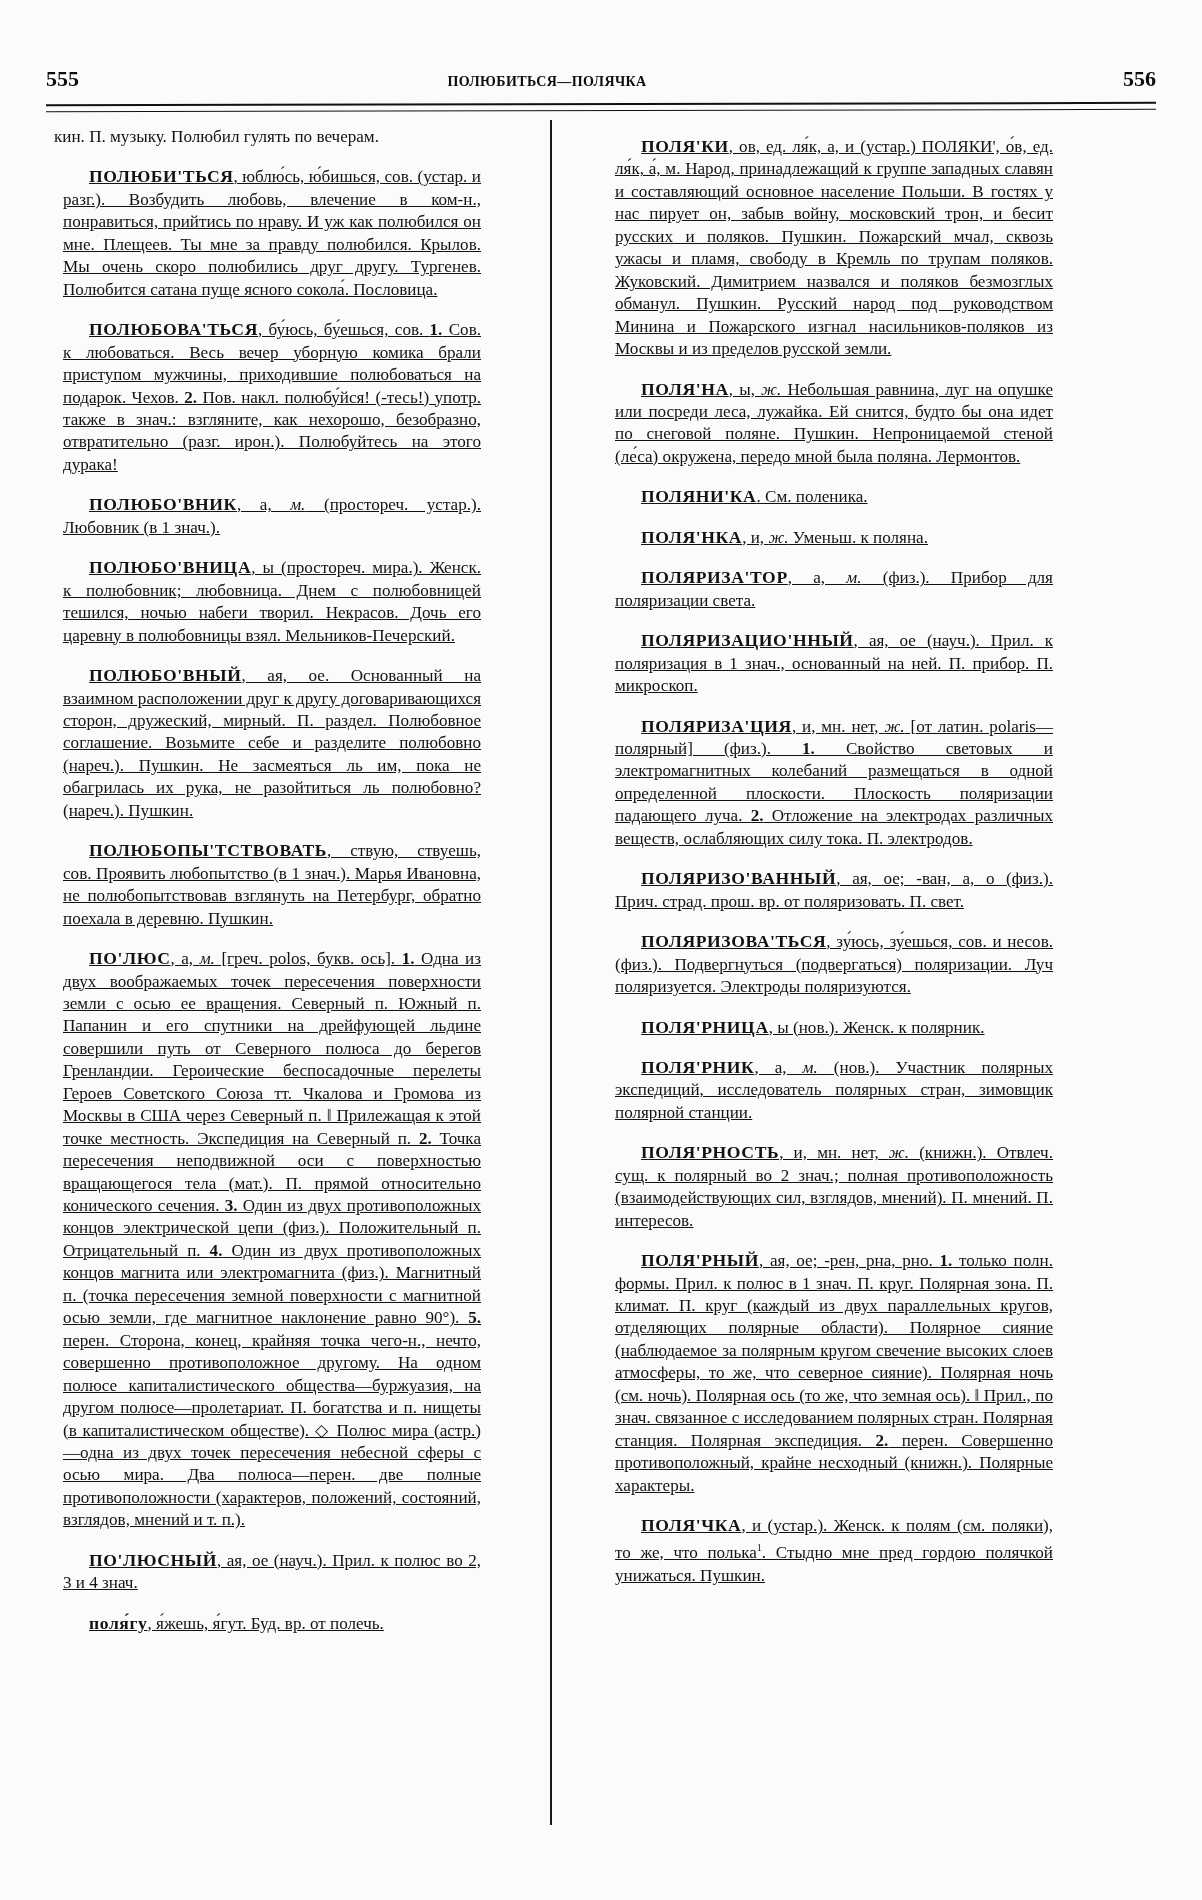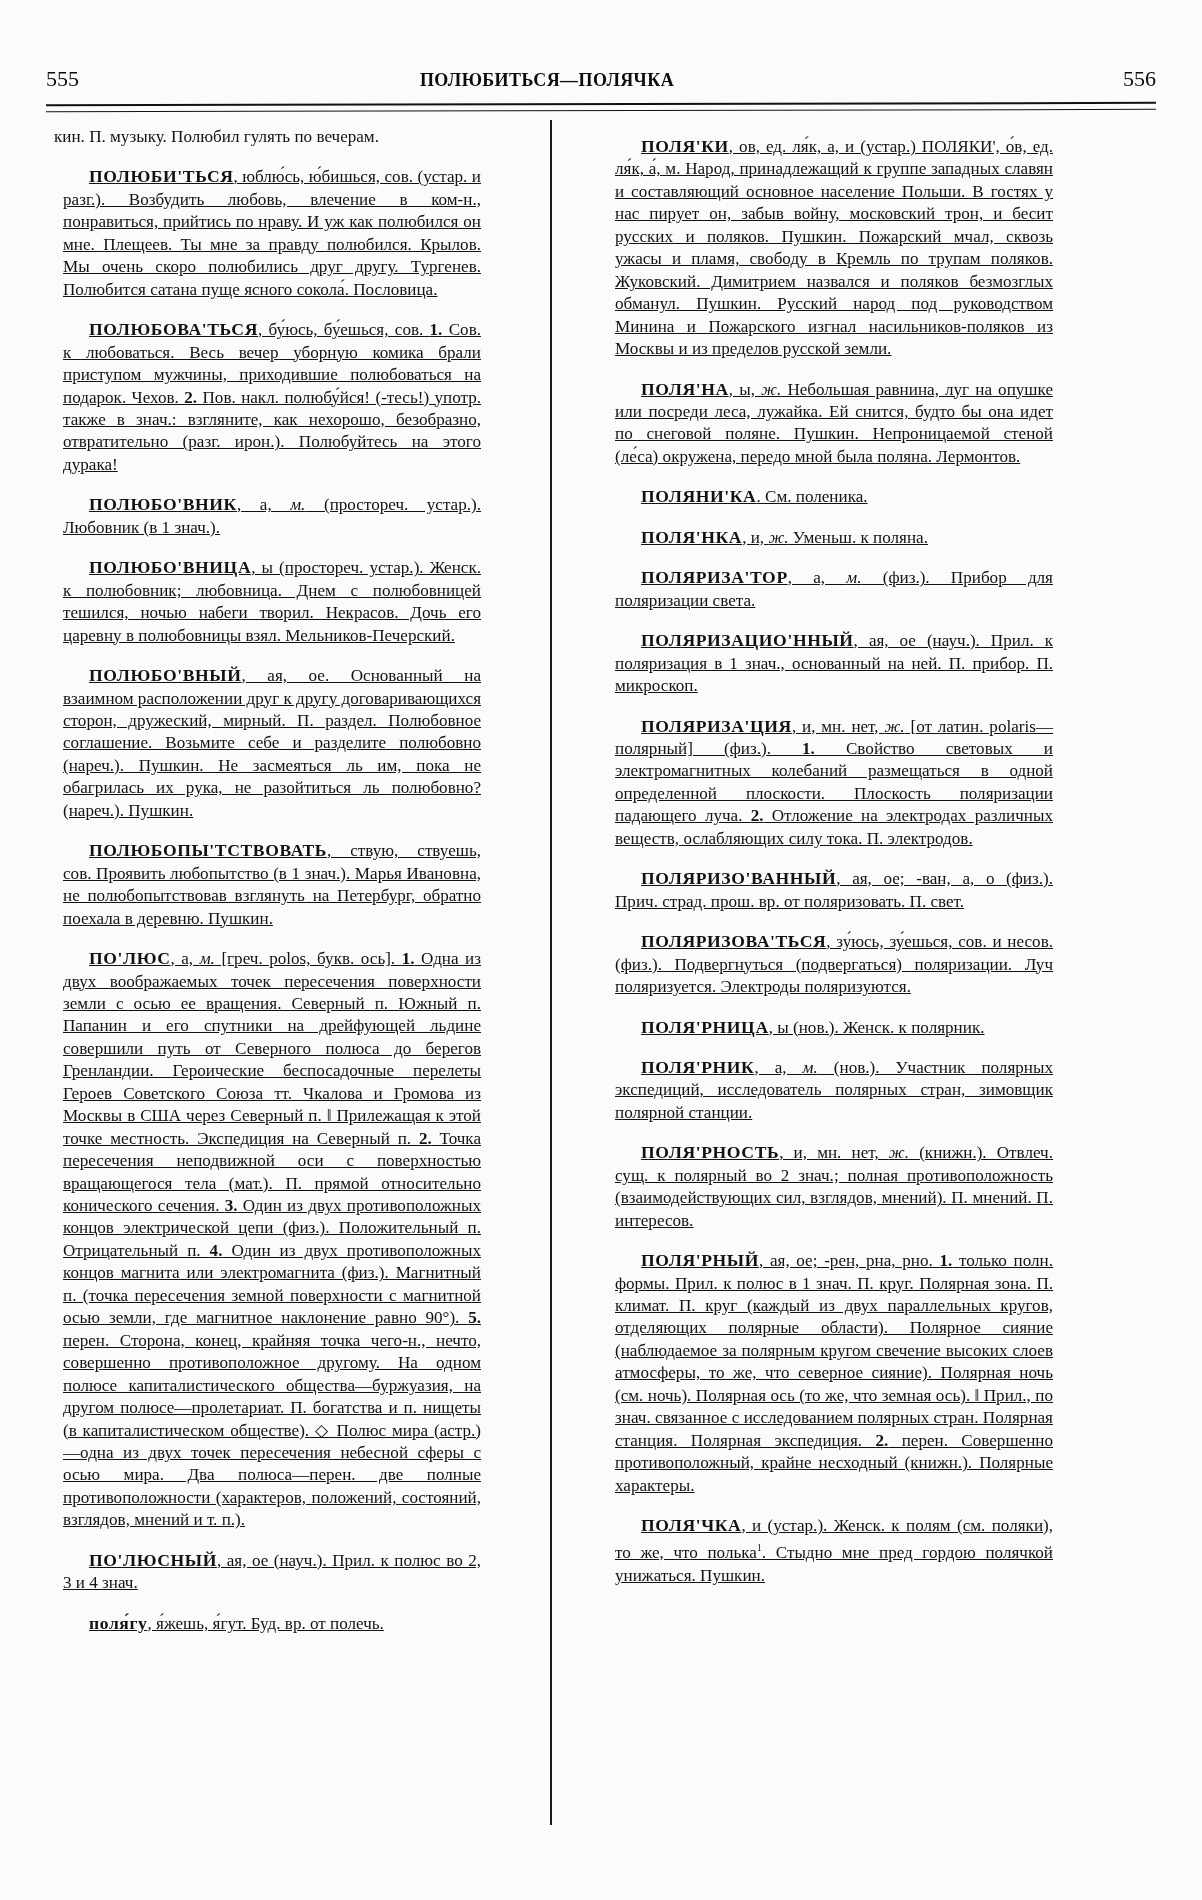--- a/index.html
+++ b/index.html
@@ -36,7 +36,7 @@
   }
   .folio {
     font-family: "Liberation Serif", "DejaVu Serif", serif;
-    font-weight: normal;
+    font-weight: bold;
     font-size: 22px;
     letter-spacing: 0px;
     color: #0c0c0c;

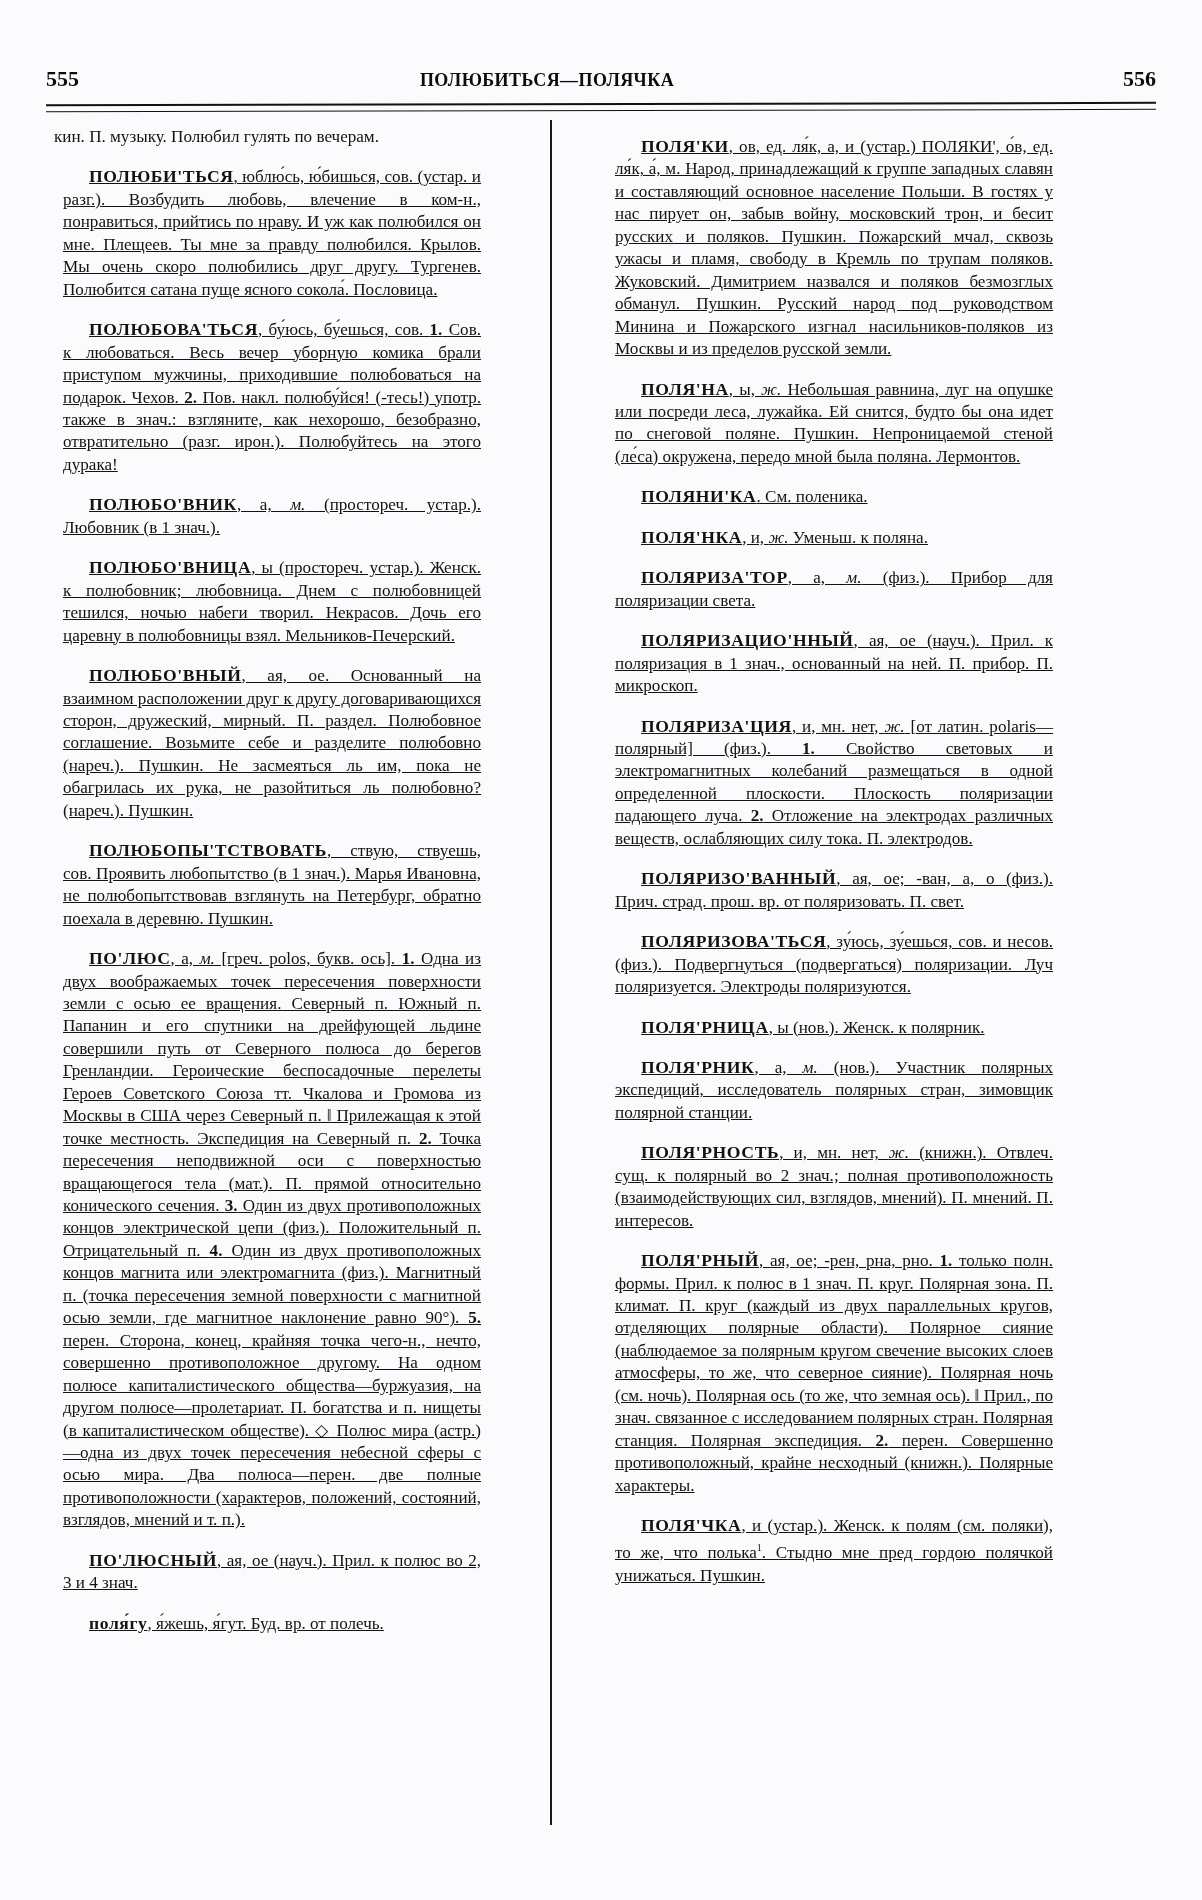--- a/index.html
+++ b/index.html
@@ -44,7 +44,7 @@
   .running-head {
     font-family: "Liberation Serif", "DejaVu Serif", serif;
     font-weight: bold;
-    font-size: 18px;
+    font-size: 14px;
     letter-spacing: 0.4px;
     color: #0c0c0c;
     position: relative;

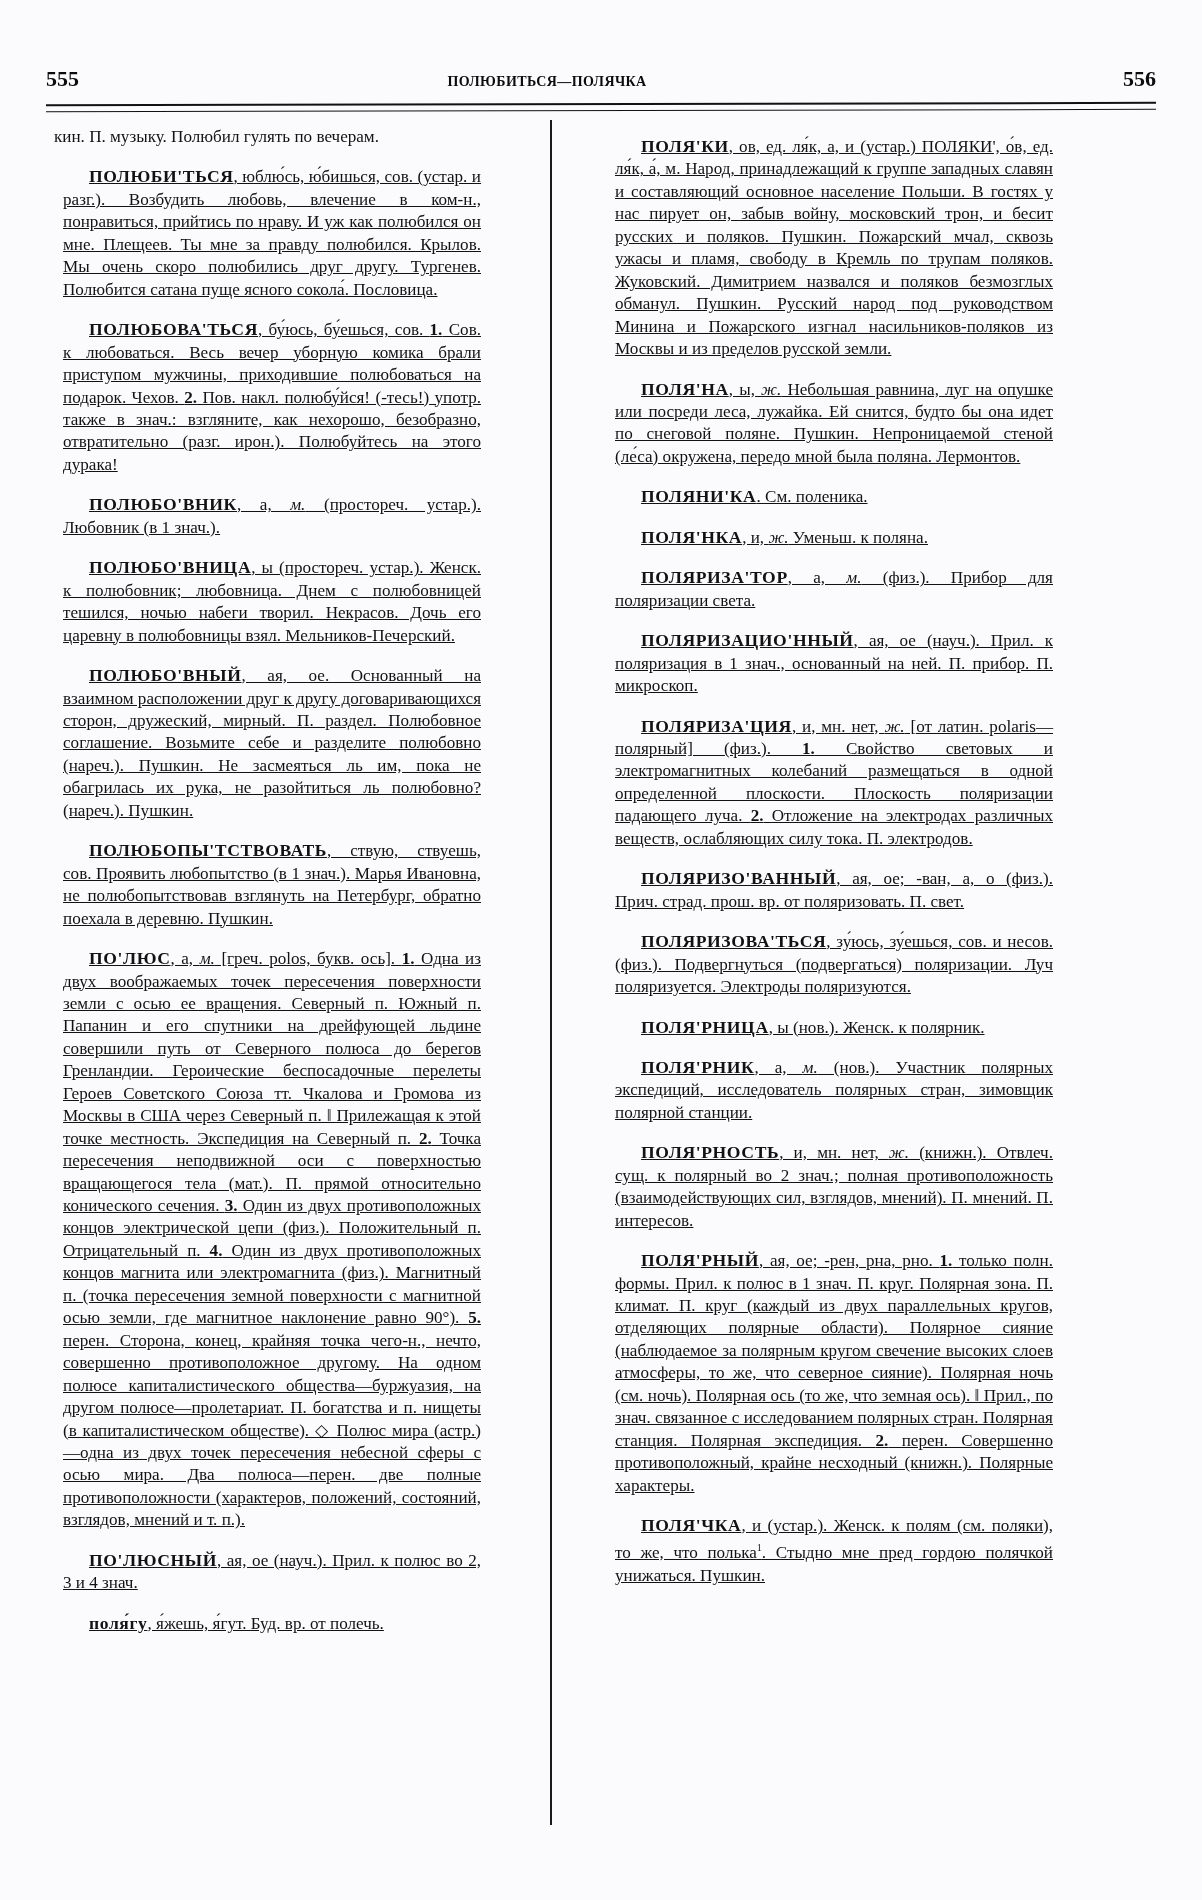--- a/index.html
+++ b/index.html
@@ -127,7 +127,7 @@
         <p class="entry"><span class="hw">ПОЛЮБИ'ТЬСЯ</span><span>, юблю́сь, ю́бишься, сов. (устар. и разг.). Возбудить любовь, влечение в ком-н., понравиться, прийтись по нраву. И уж как полюбился он мне. Плещеев. Ты мне за правду полюбился. Крылов. Мы очень скоро полюбились друг другу. Тургенев. Полюбится сатана пуще ясного сокола́. Пословица.</span></p>
         <p class="entry"><span class="hw">ПОЛЮБОВА'ТЬСЯ</span><span>, бу́юсь, бу́ешься, сов. <span class="num">1.</span> Сов. к любоваться. Весь вечер уборную комика брали приступом мужчины, приходившие полюбоваться на подарок. Чехов. <span class="num">2.</span> Пов. накл. полюбу́йся! (-тесь!) употр. также в знач.: взгляните, как нехорошо, безобразно, отвратительно (разг. ирон.). Полюбуйтесь на этого дурака!</span></p>
         <p class="entry"><span class="hw">ПОЛЮБО'ВНИК</span><span>, а, <span class="it">м.</span> (простореч. устар.). Любовник (в 1 знач.).</span></p>
-        <p class="entry"><span class="hw">ПОЛЮБО'ВНИЦА</span><span>, ы (простореч. устар.). Женск. к полюбовник; любовница. Днем с полюбовницей тешился, ночью набеги творил. Некрасов. Дочь его царевну в полюбовницы взял. Мельников-Печерский.</span></p>
+        <p class="entry"><span class="hw">ПОЛЮБО'ВНИЦА</span><span>, ы (простореч. мира.). Женск. к полюбовник; любовница. Днем с полюбовницей тешился, ночью набеги творил. Некрасов. Дочь его царевну в полюбовницы взял. Мельников-Печерский.</span></p>
         <p class="entry"><span class="hw">ПОЛЮБО'ВНЫЙ</span><span>, ая, ое. Основанный на взаимном расположении друг к другу договаривающихся сторон, дружеский, мирный. П. раздел. Полюбовное соглашение. Возьмите себе и разделите полюбовно (нареч.). Пушкин. Не засмеяться ль им, пока не обагрилась их рука, не разойтиться ль полюбовно? (нареч.). Пушкин.</span></p>
         <p class="entry"><span class="hw">ПОЛЮБОПЫ'ТСТВОВАТЬ</span><span>, ствую, ствуешь, сов. Проявить любопытство (в 1 знач.). Марья Ивановна, не полюбопытствовав взглянуть на Петербург, обратно поехала в деревню. Пушкин.</span></p>
         <p class="entry"><span class="hw">ПО'ЛЮС</span><span>, а, <span class="it">м.</span> [греч. polos, букв. ось]. <span class="num">1.</span> Одна из двух воображаемых точек пересечения поверхности земли с осью ее вращения. Северный п. Южный п. Папанин и его спутники на дрейфующей льдине совершили путь от Северного полюса до берегов Гренландии. Героические беспосадочные перелеты Героев Советского Союза тт. Чкалова и Громова из Москвы в США через Северный п. ‖ Прилежащая к этой точке местность. Экспедиция на Северный п. <span class="num">2.</span> Точка пересечения неподвижной оси с поверхностью вращающегося тела (мат.). П. прямой относительно конического сечения. <span class="num">3.</span> Один из двух противоположных концов электрической цепи (физ.). Положительный п. Отрицательный п. <span class="num">4.</span> Один из двух противоположных концов магнита или электромагнита (физ.). Магнитный п. (точка пересечения земной поверхности с магнитной осью земли, где магнитное наклонение равно 90°). <span class="num">5.</span> перен. Сторона, конец, крайняя точка чего-н., нечто, совершенно противоположное другому. На одном полюсе капиталистического общества—буржуазия, на другом полюсе—пролетариат. П. богатства и п. нищеты (в капиталистическом обществе). <span class="lozenge">◇</span> Полюс мира (астр.)—одна из двух точек пересечения небесной сферы с осью мира. Два полюса—перен. две полные противоположности (характеров, положений, состояний, взглядов, мнений и т. п.).</span></p>

